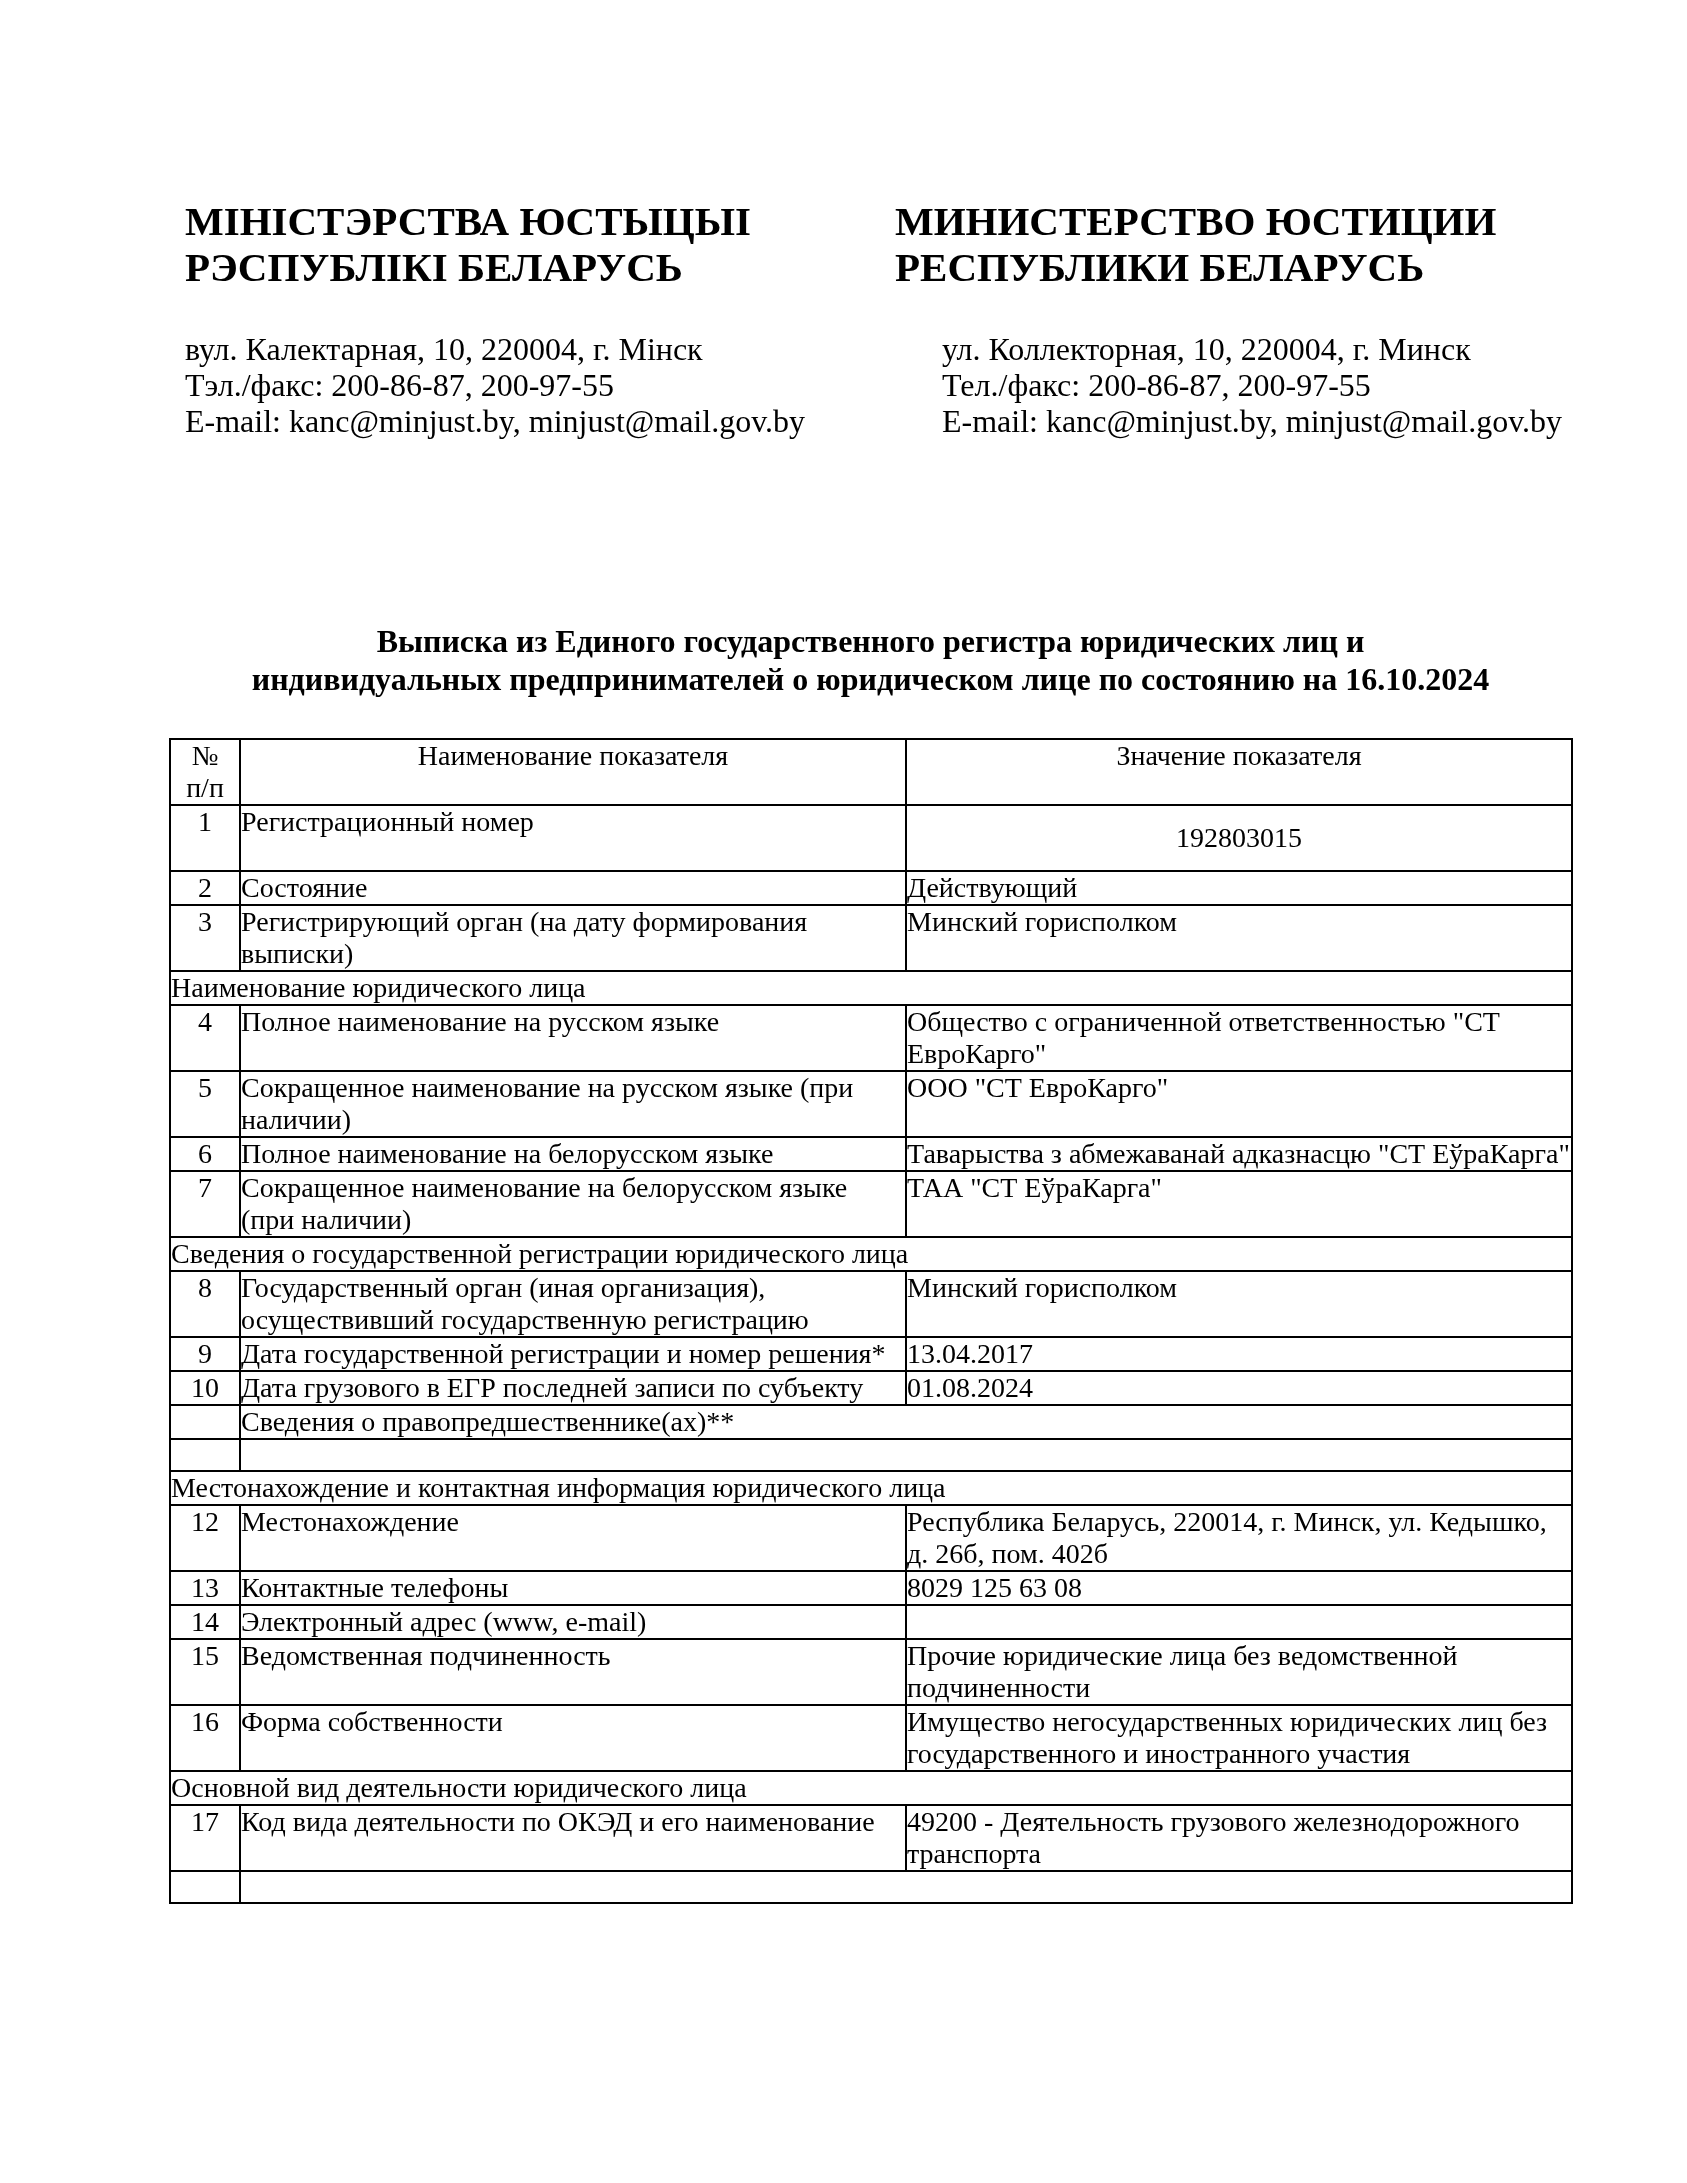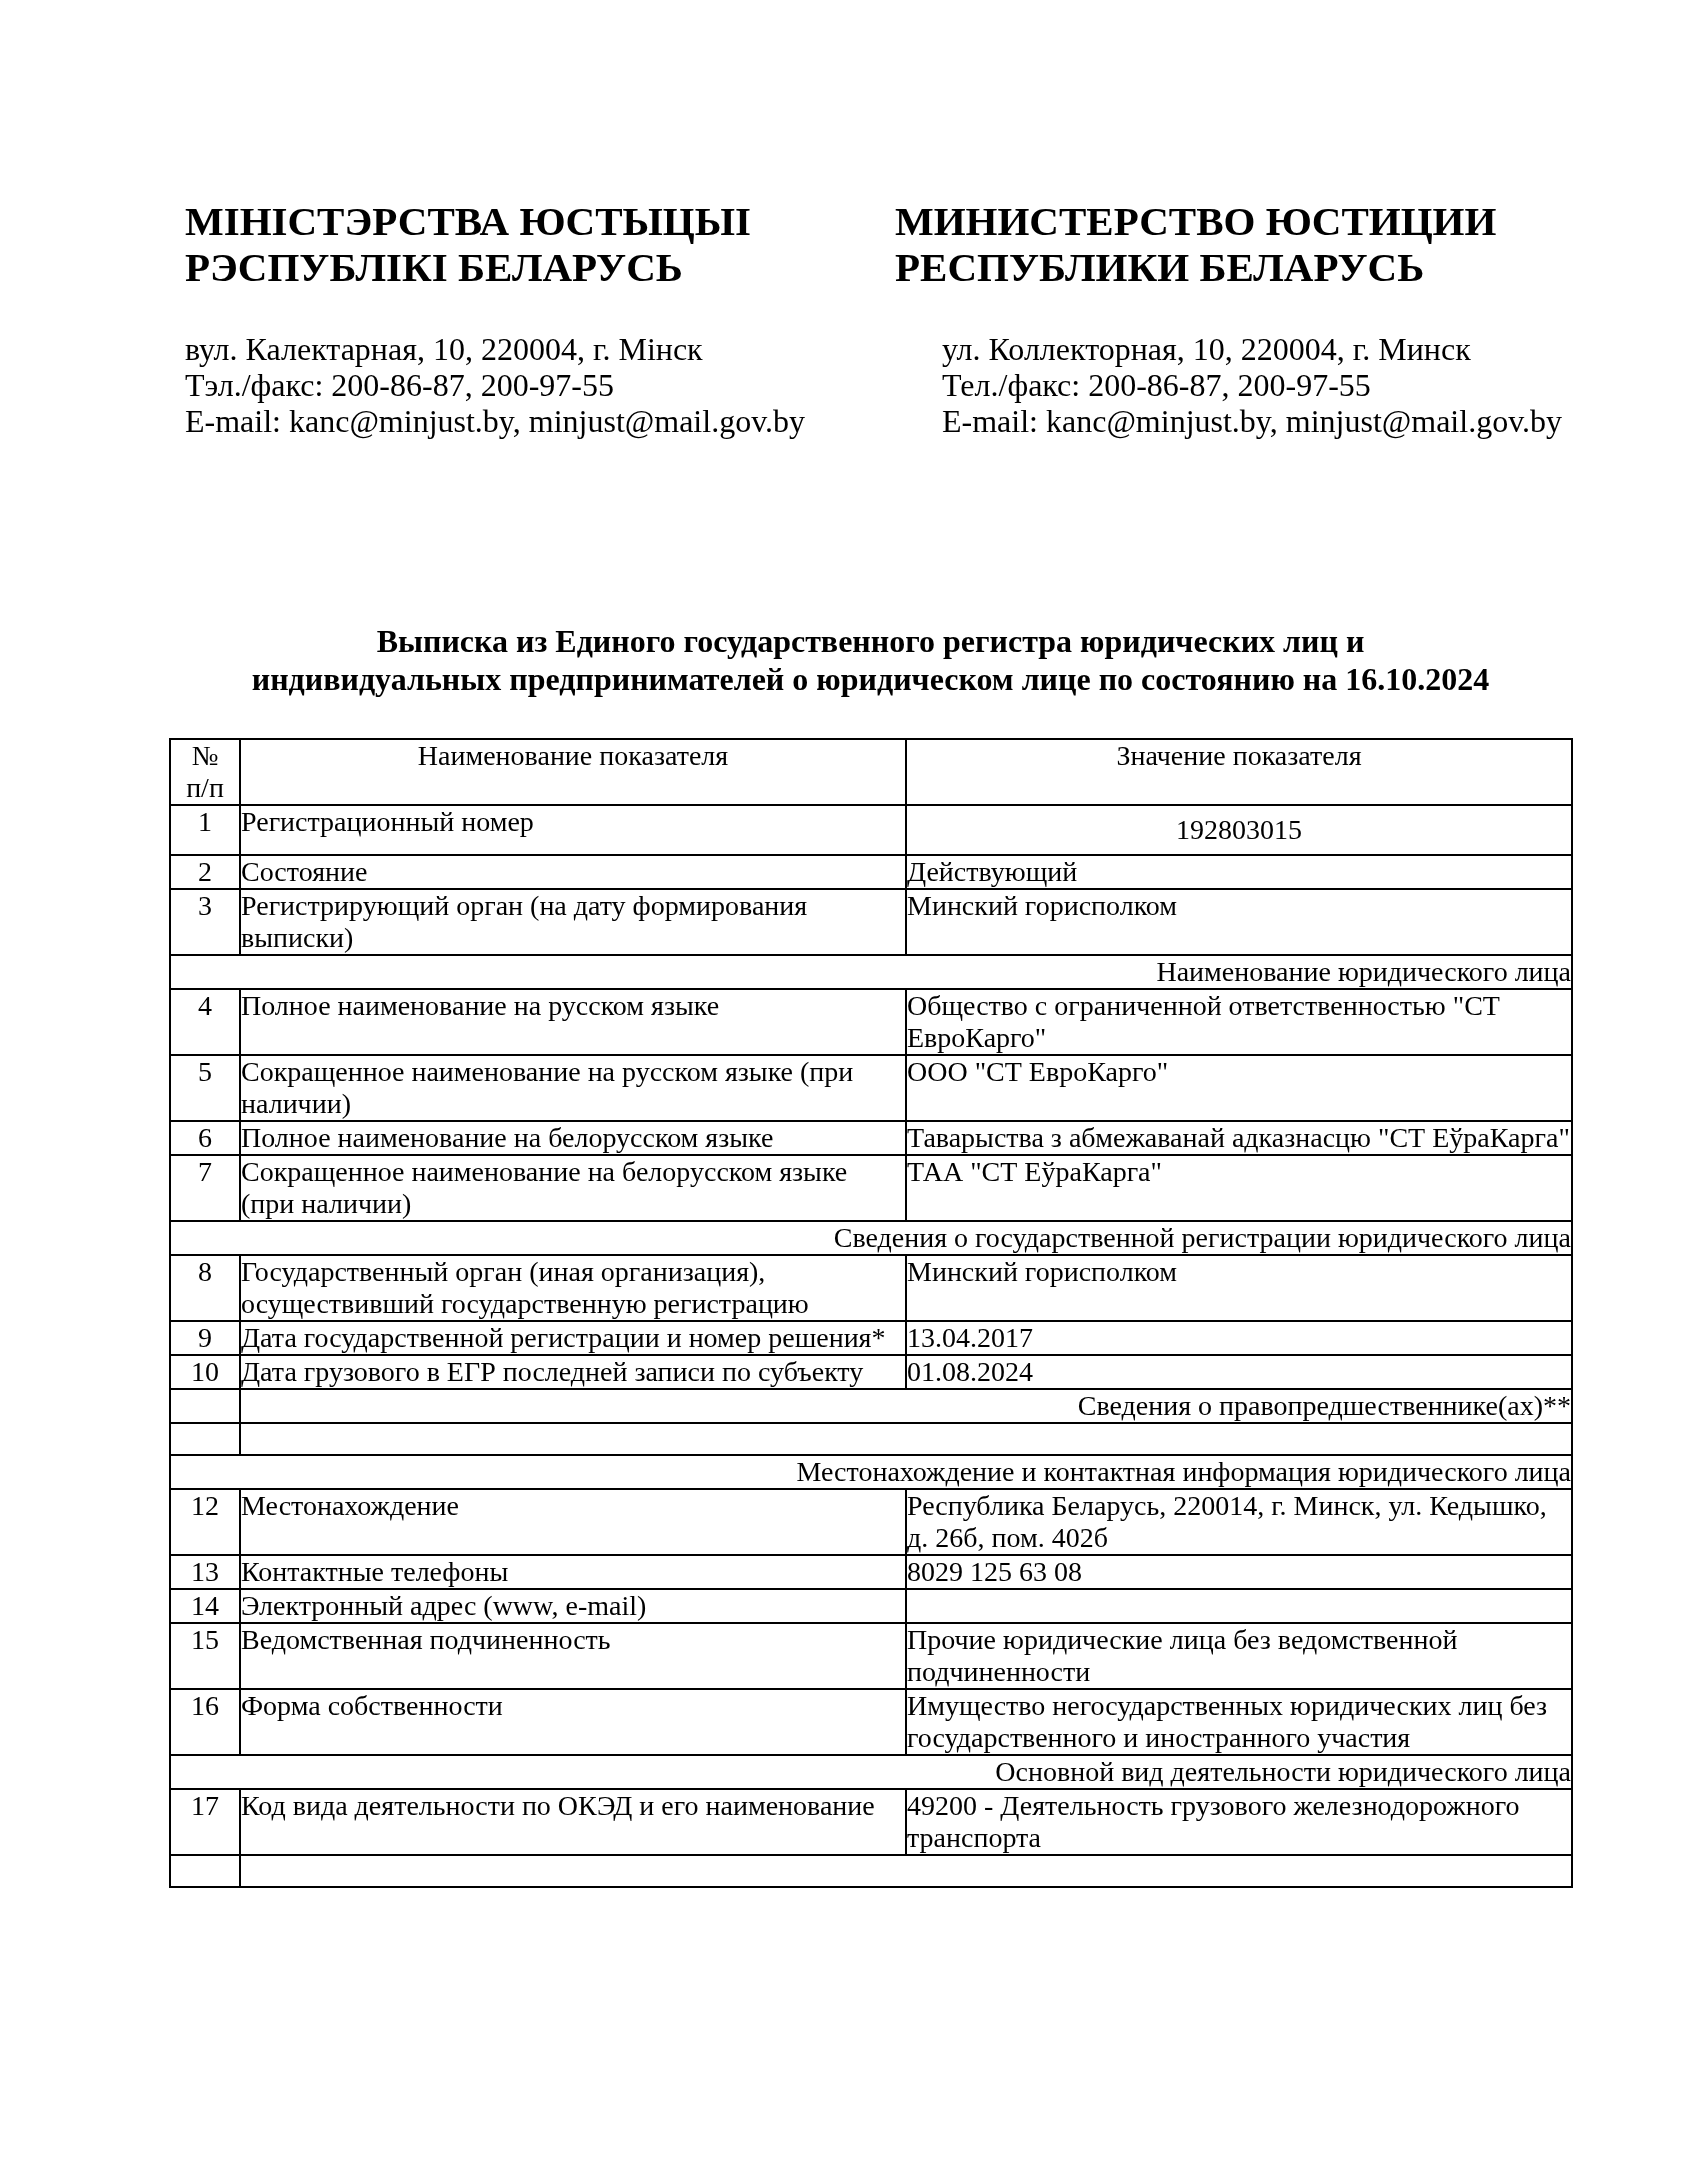--- a/index.html
+++ b/index.html
@@ -67,7 +67,7 @@
   .cell-num   { text-align: center; }
   .cell-label { padding: 0 6.6px 0 10.6px; }
   .cell-value { padding: 0 5.3px 0 13.2px; }
-  .cell-value.center { text-align: center; padding: 8px; }
+  .cell-value.center { text-align: center; padding: 16px; }
   .bold { font-weight: bold; margin-top: 9px; }
   .sec  { text-align: right; }
   th.head-cell { text-align: center; }

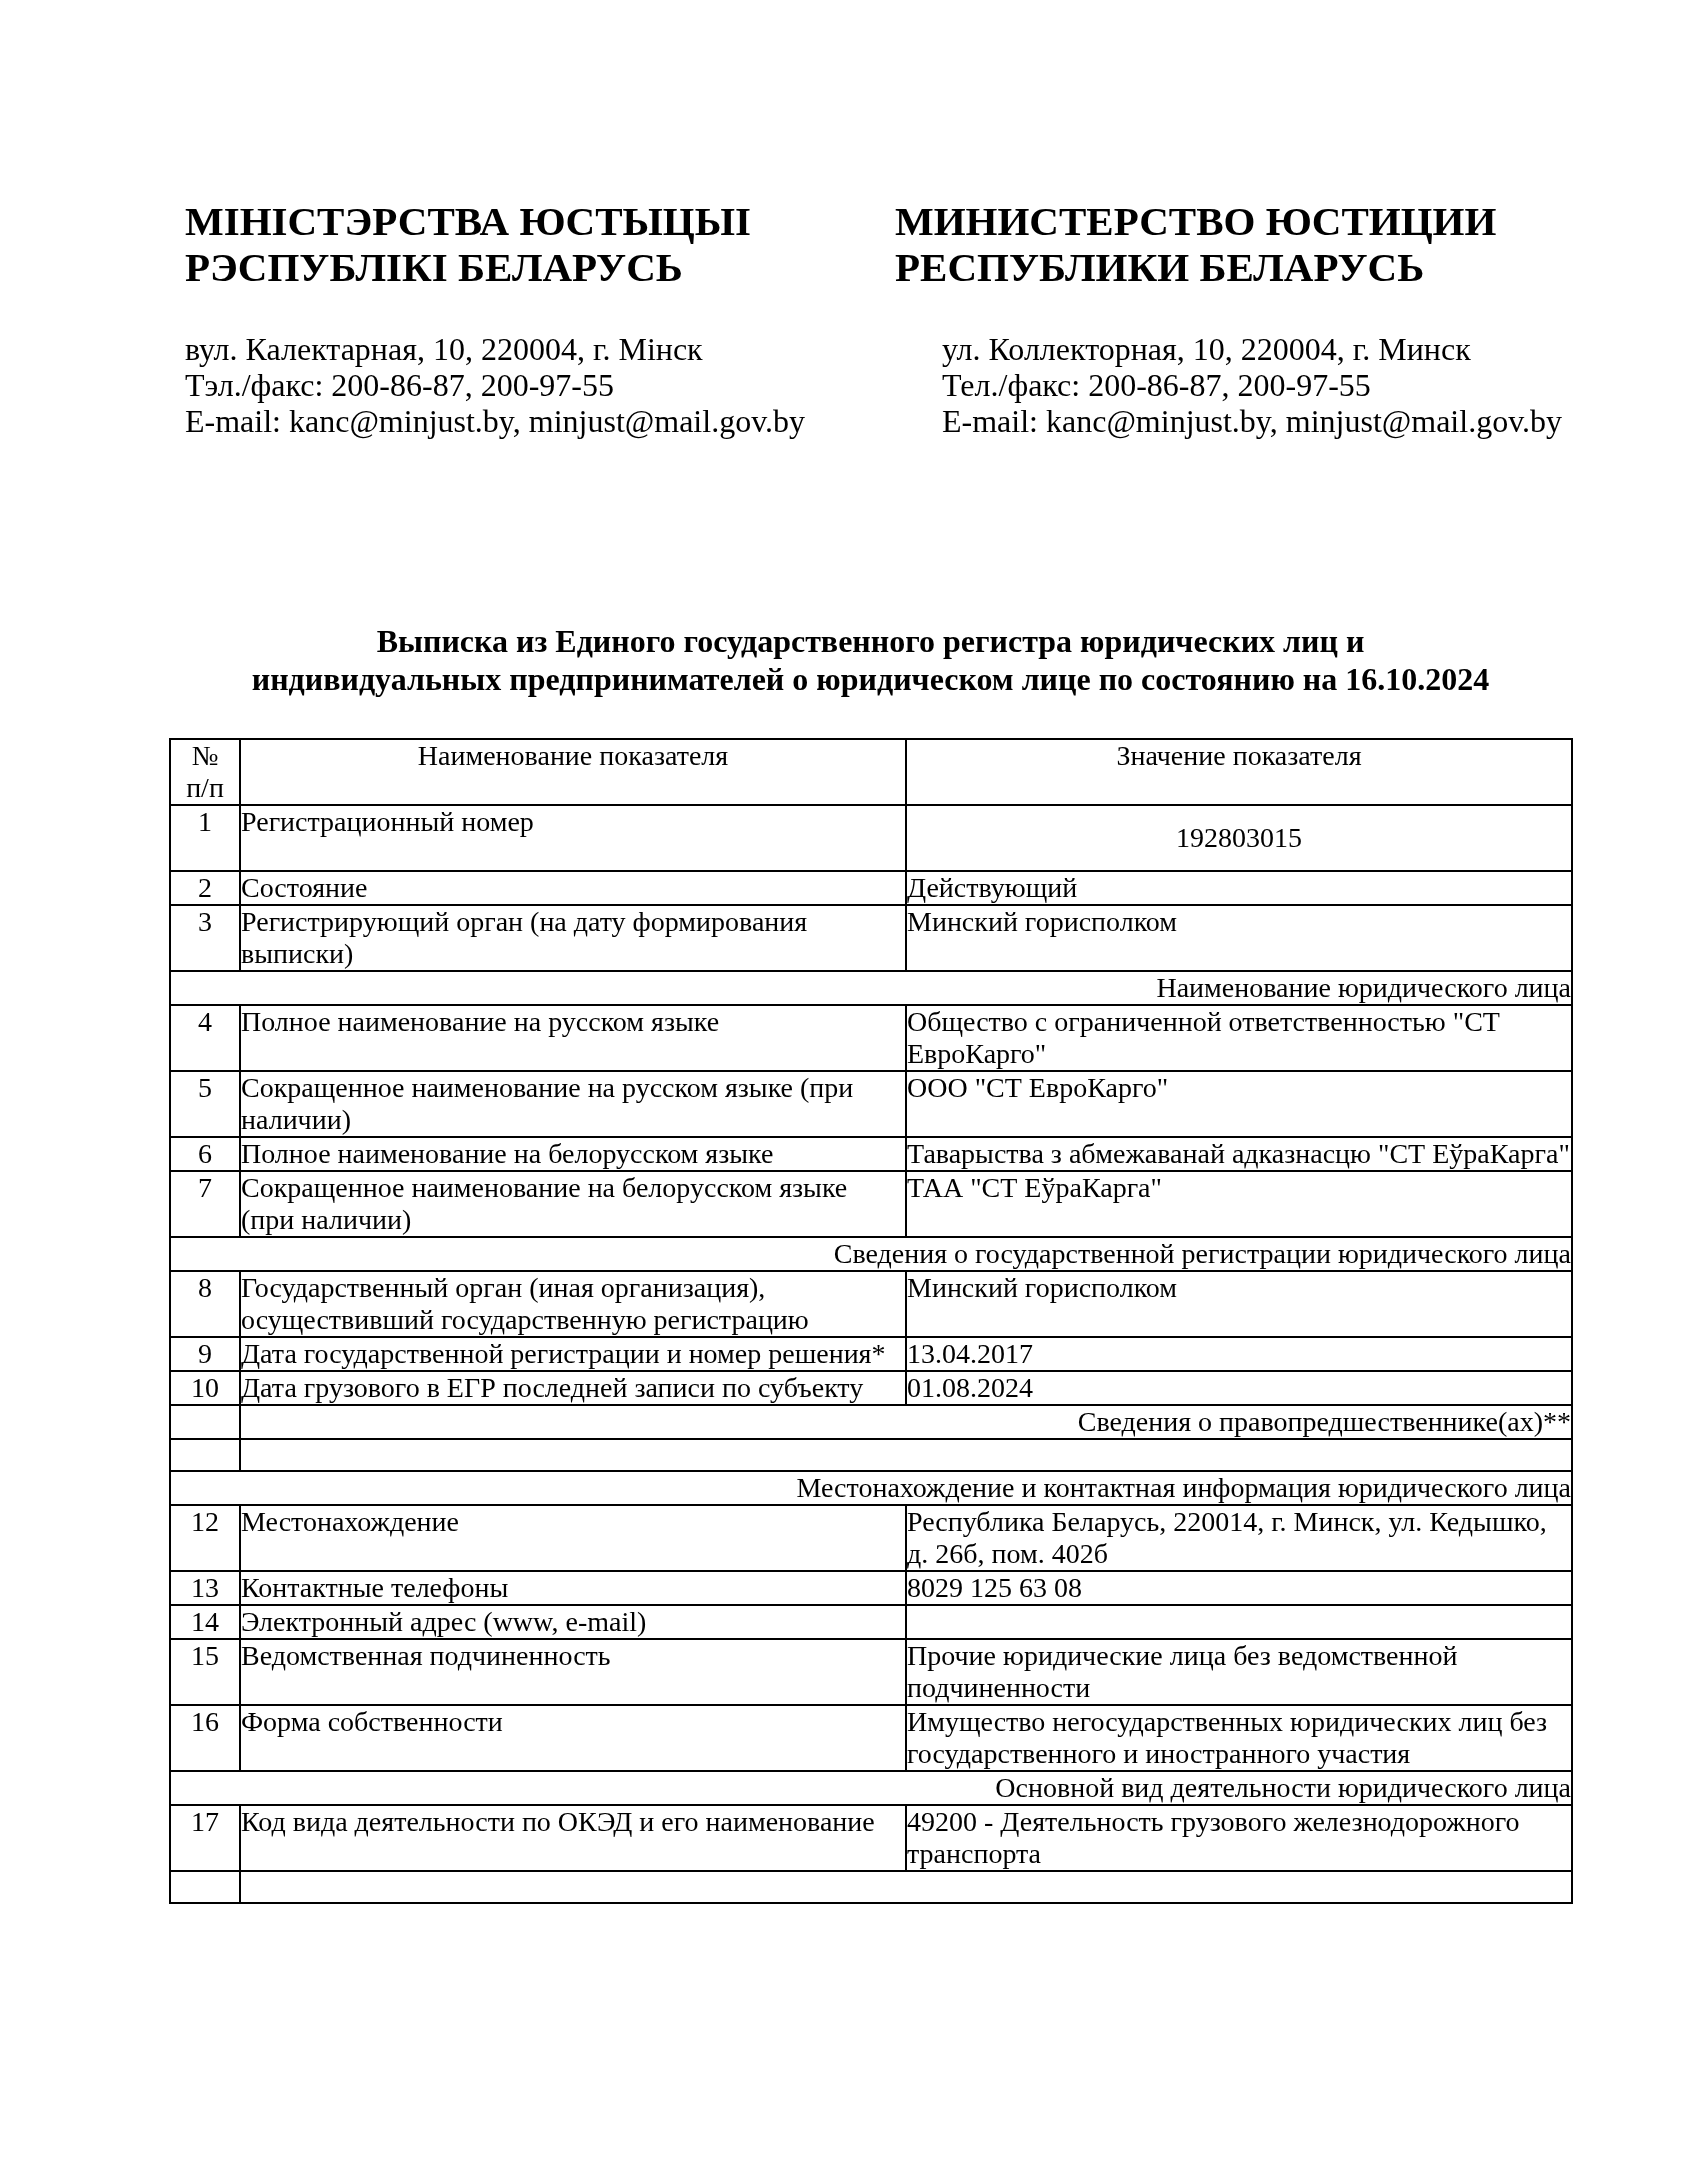--- a/index.html
+++ b/index.html
@@ -69,7 +69,7 @@
   .cell-value { padding: 0 5.3px 0 13.2px; }
   .cell-value.center { text-align: center; padding: 16px; }
   .bold { font-weight: bold; margin-top: 9px; }
-  .sec  { text-align: right; }
+  .sec  { text-align: left; }
   th.head-cell { text-align: center; }
 </style>
 </head>

